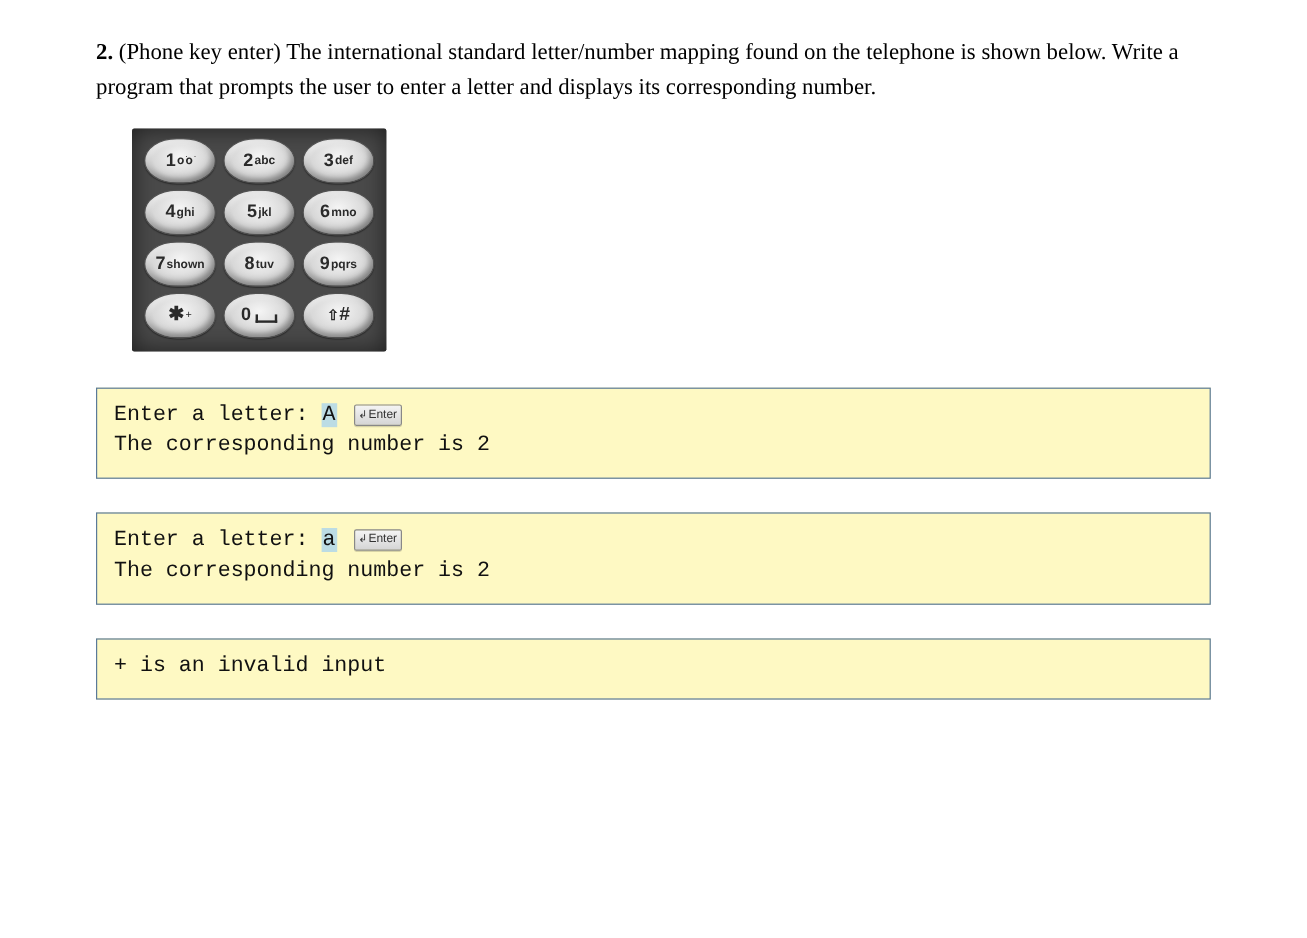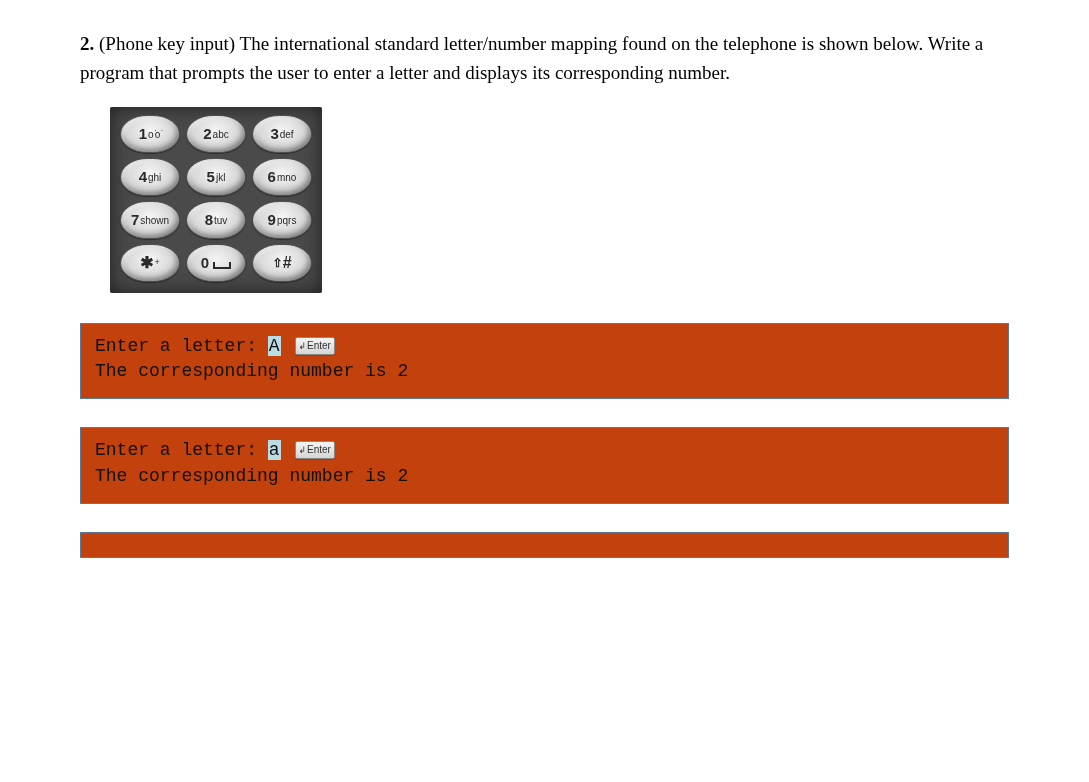--- a/index.html
+++ b/index.html
@@ -120,7 +120,7 @@
 
 <div class="problem-text">
   <span class="problem-num">2.</span>
-  <span>(Phone key input)</span>
+  <span>(Phone key enter)</span>
   <span>The international standard letter/number mapping found on the telephone is shown below. Write a program that prompts the user to enter a letter and displays its corresponding number.</span>
 </div>
 

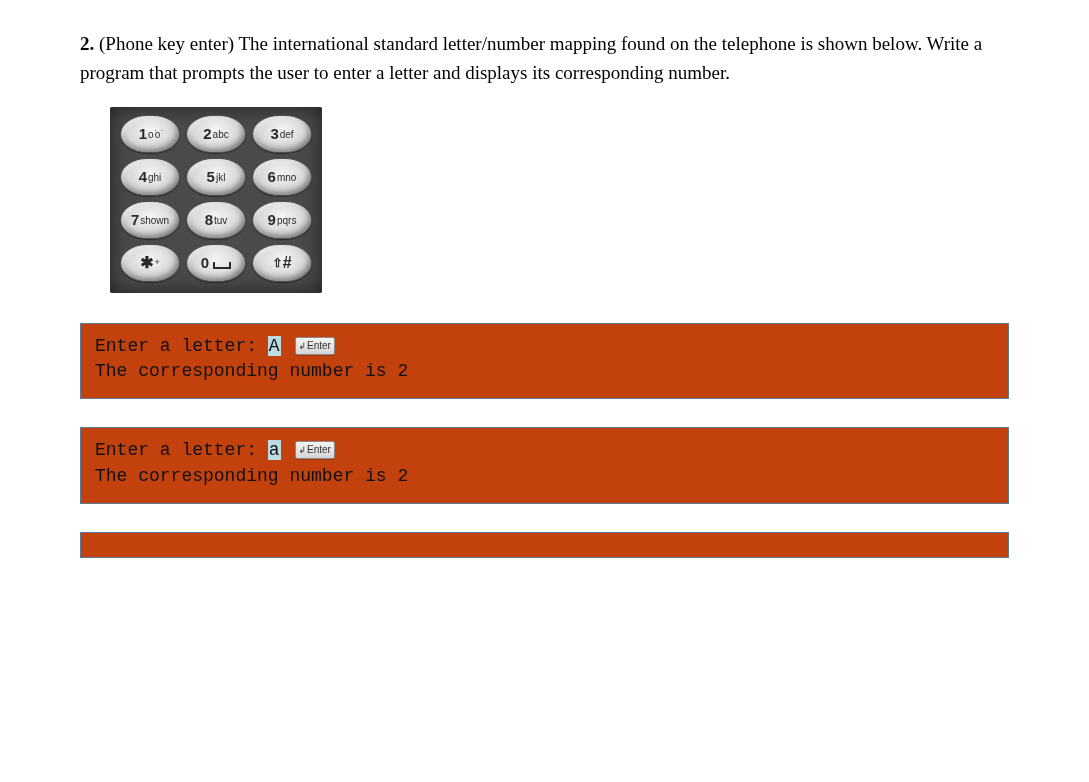--- a/index.html
+++ b/index.html
@@ -53,7 +53,7 @@
   }
   .key .letters {
     font-size: 10px;
-    font-weight: normal;
+    font-weight: bold;
   }
   .key .sym {
     font-size: 16px;

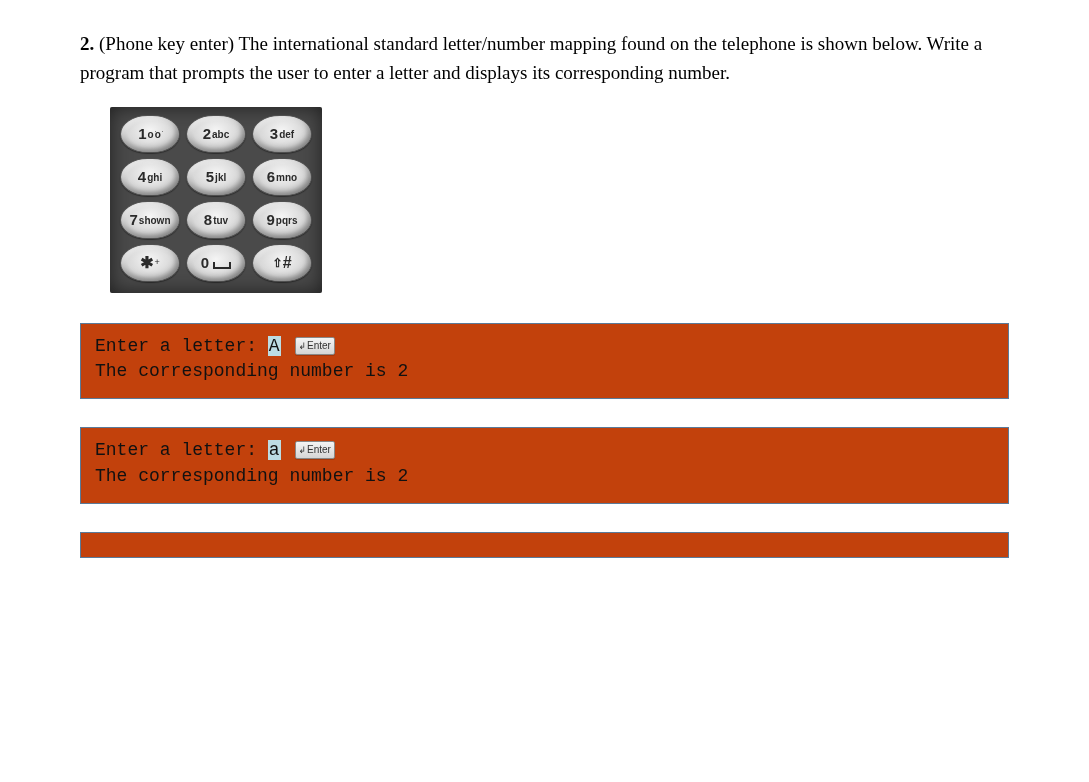--- a/index.html
+++ b/index.html
@@ -81,7 +81,7 @@
 
   .output-box {
     border: 1px solid #5a7a99;
-    background: #c2410c;
+    background: #fef9c3;
     margin: 18px 0 28px 0;
     padding: 10px 14px 14px 14px;
     font-family: 'Courier New', Courier, monospace;

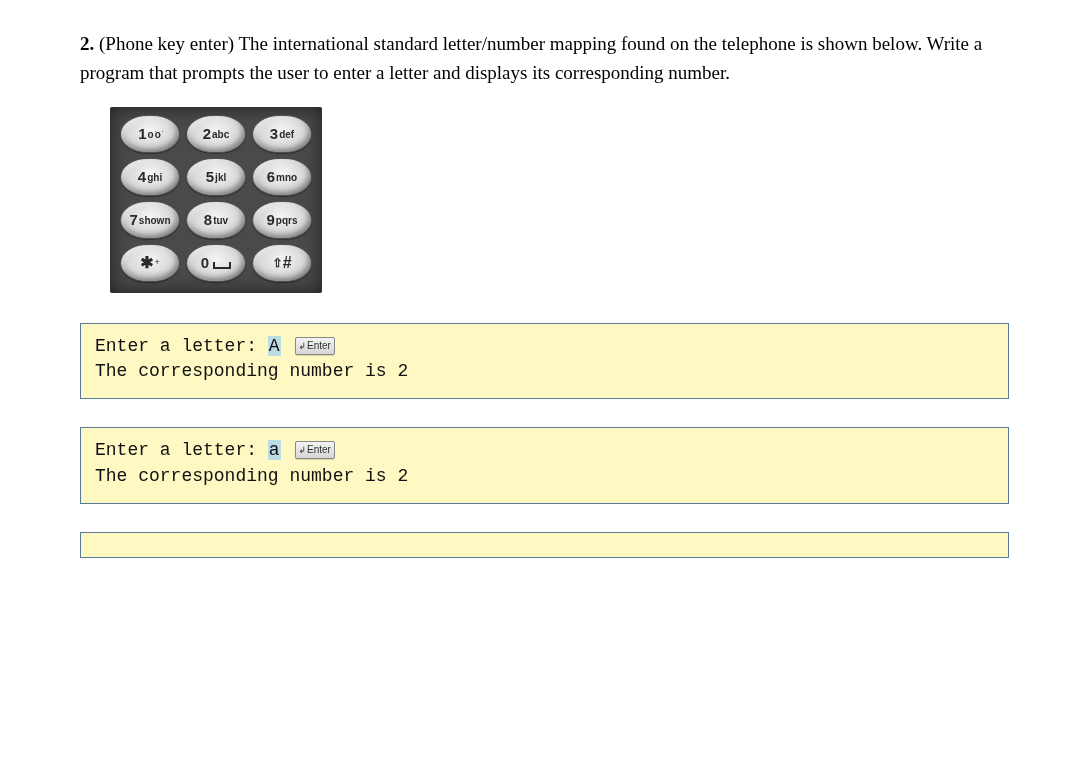--- a/index.html
+++ b/index.html
@@ -200,6 +200,7 @@
 </div>
 
 <div class="output-box">
+  <div class="output-line">+ is an invalid input</div>
 </div>
 
 </body></html>

